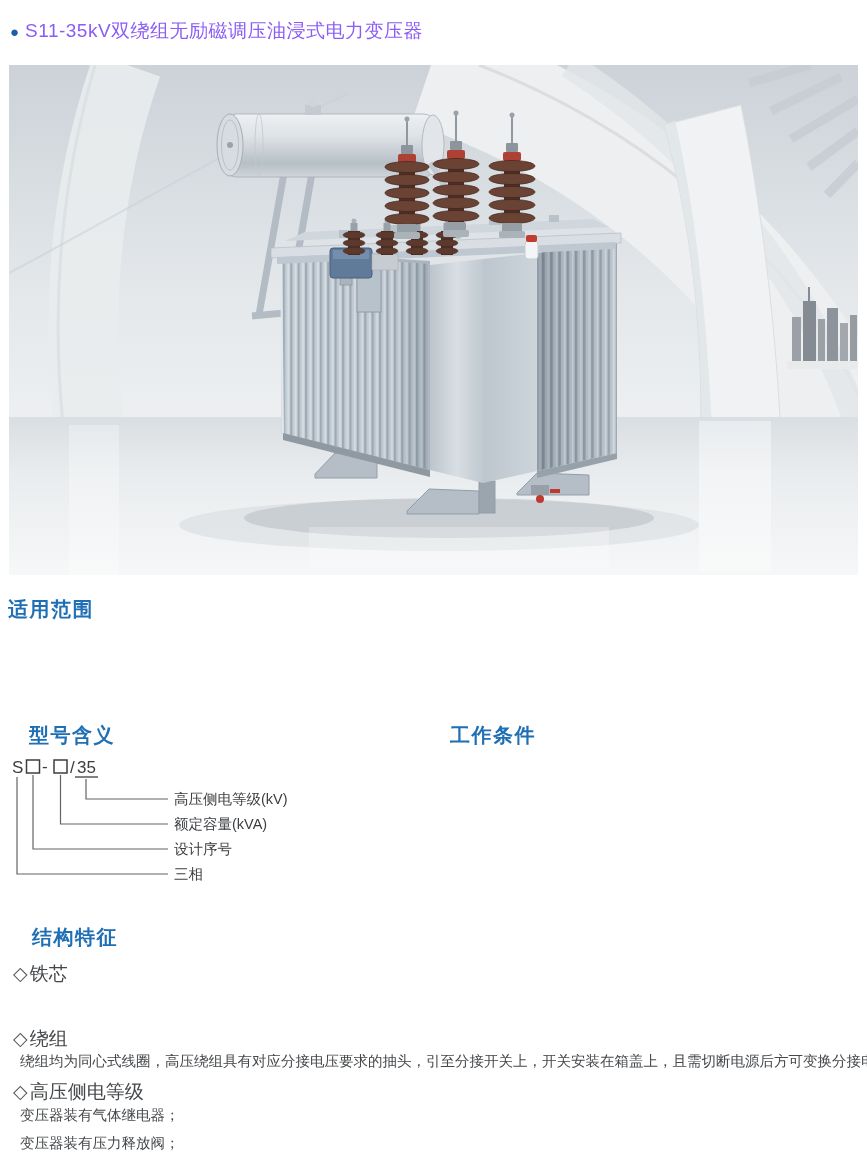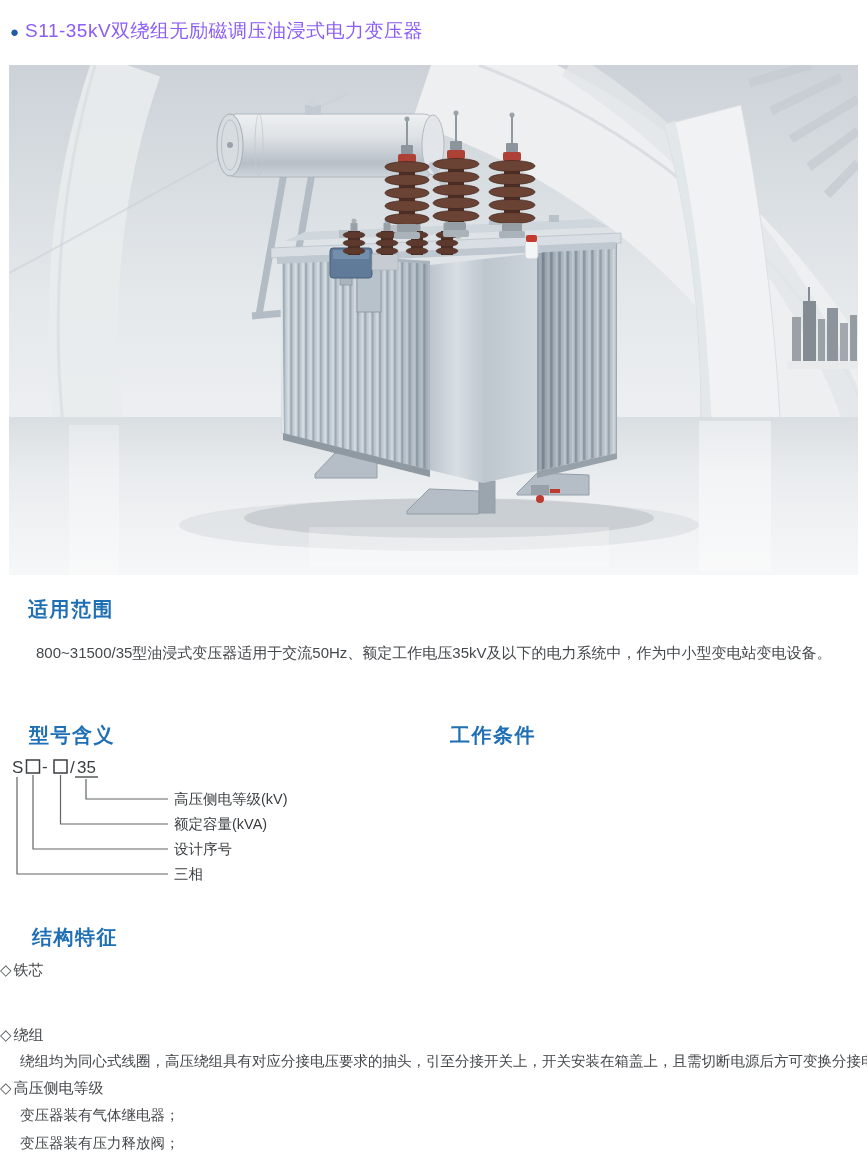--- a/index.html
+++ b/index.html
@@ -21,7 +21,7 @@
   .sec-heading{
     font-size:20px; font-weight:bold; color:#1f6fb5; letter-spacing:1.5px; white-space:nowrap;
   }
-  .h-scope{left:8px; top:596px;margin-left:20px;}
+  .h-scope{left:8px; top:596px;}
   .h-model{left:1px; top:722px;margin-left:28px;}
   .h-cond{left:450px; top:722px;}
   .h-feat{left:8px; top:924px;margin-left:24px;}

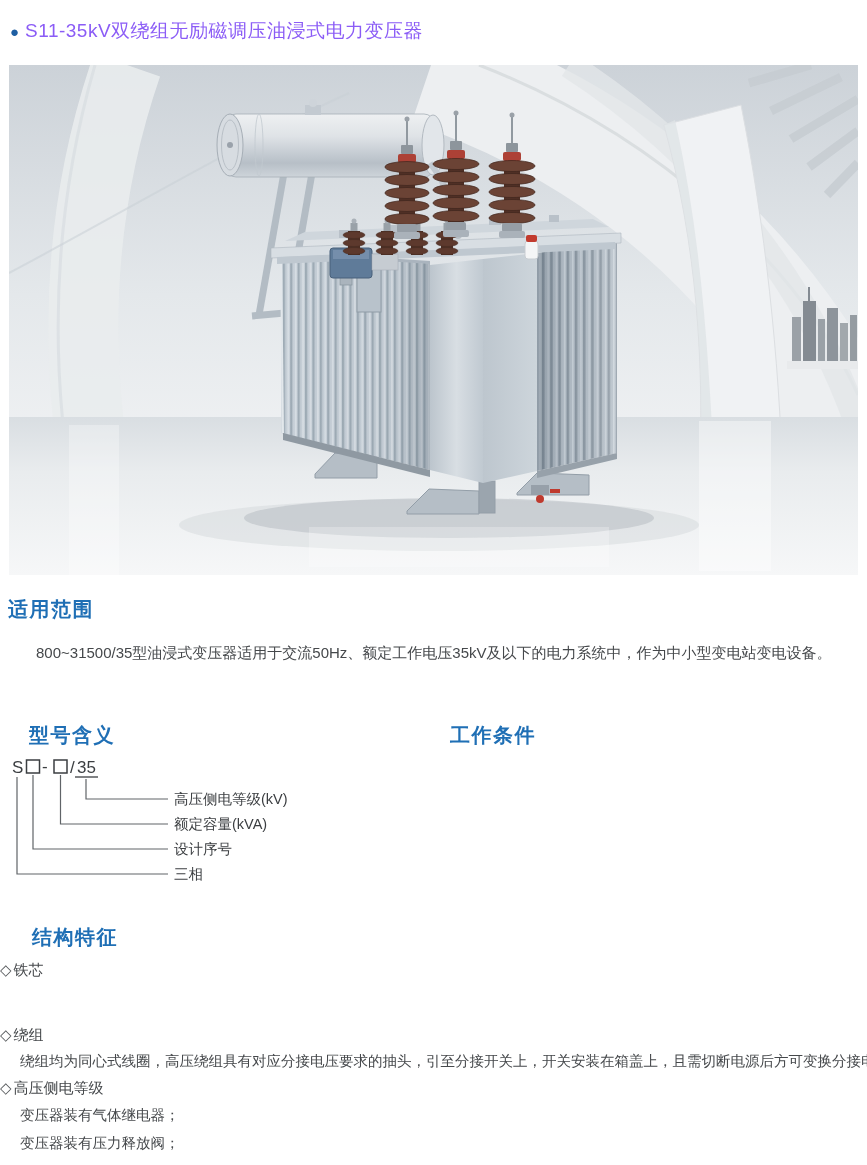--- a/index.html
+++ b/index.html
@@ -289,7 +289,6 @@
   </div>
 
   <div class="abs sec-heading h-scope">适用范围</div>
-  <div class="abs scope-body">800~31500/35型油浸式变压器适用于交流50Hz、额定工作电压35kV及以下的电力系统中，作为中小型变电站变电设备。</div>
 
   <div class="abs sec-heading h-model">型号含义</div>
   <svg class="abs model-diagram" viewBox="0 0 430 140">

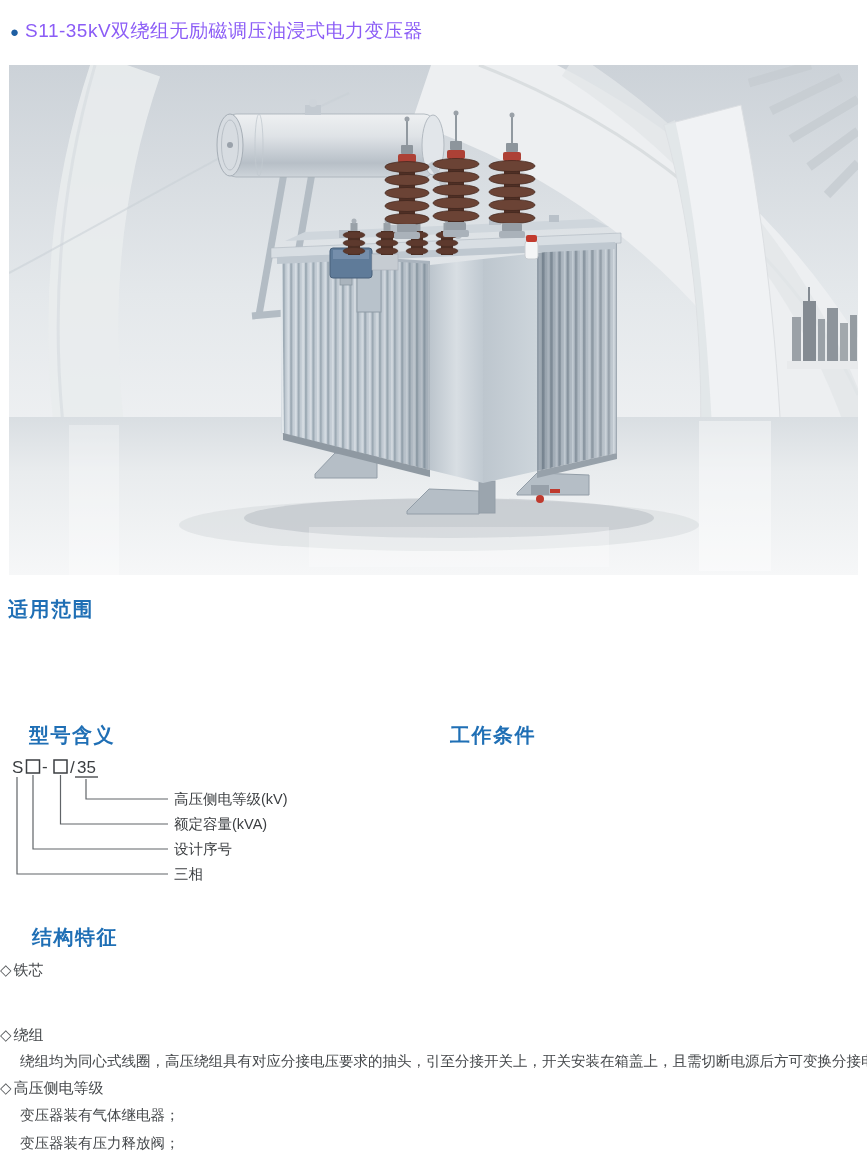--- a/index.html
+++ b/index.html
@@ -30,7 +30,7 @@
   .cond-list{left:452px; top:758px; font-size:15px; color:#45484b;}
   .cond-line{height:25px; line-height:25px; white-space:nowrap;}
   .diamond{margin-right:2px; color:#55585b;}
-  .feat-title{left:0; font-size:15px; color:#45484b; white-space:nowrap;}
+  .feat-title{left:13px; font-size:19px; color:#45484b; white-space:nowrap;}
   .feat-para{left:20px; font-size:14.5px; color:#45484b; white-space:nowrap;}
   .ft1{top:961px;} .fp1{top:996px;}
   .ft2{top:1026px;} .fp2{top:1052px;}

